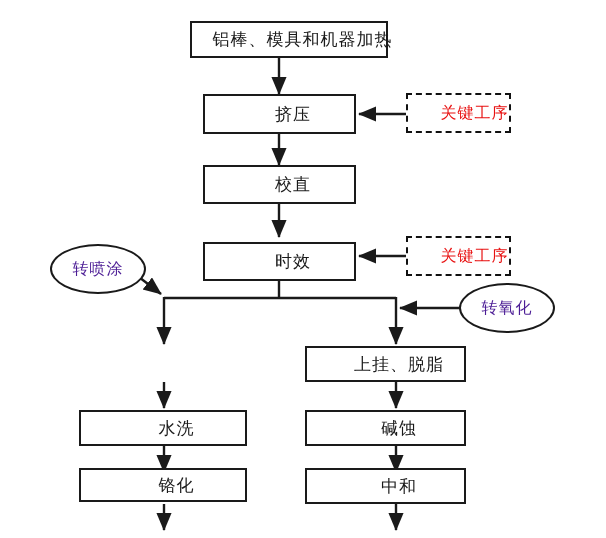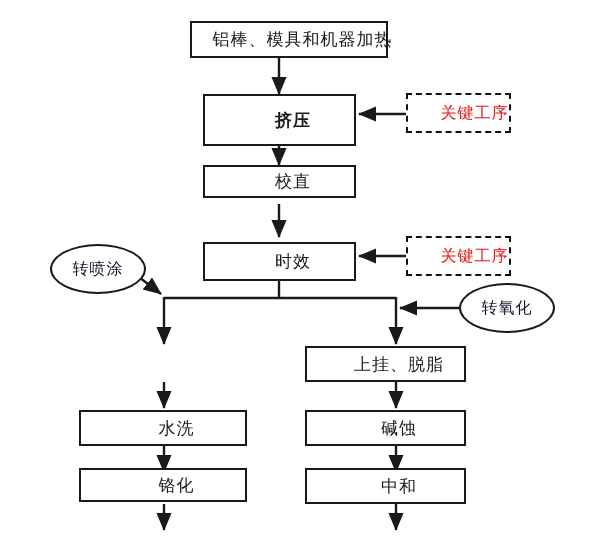--- a/index.html
+++ b/index.html
@@ -125,7 +125,7 @@
     <span class="node-label">铝棒、模具和机器加热</span>
   </div>
 
-  <div class="node" style="left:203px; top:94px; width:153px; height:52px;font-weight:bold;">
+  <div class="node" style="left:203px; top:94px; width:153px; height:40px;">
     <span class="node-label">挤压</span>
   </div>
 

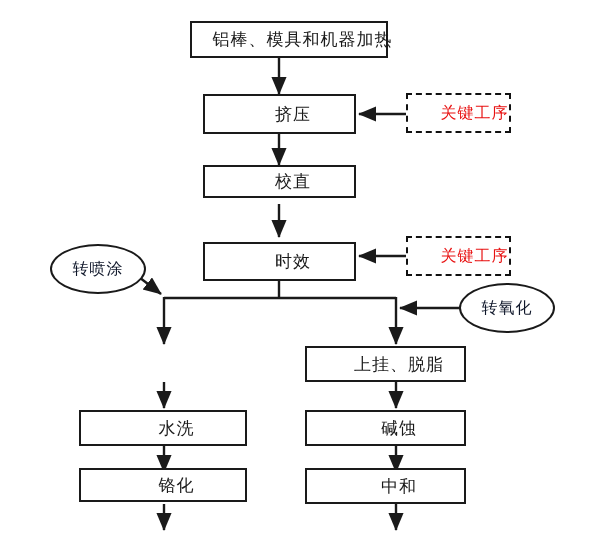--- a/index.html
+++ b/index.html
@@ -129,7 +129,7 @@
     <span class="node-label">挤压</span>
   </div>
 
-  <div class="node" style="left:203px; top:165px; width:153px; height:33px;">
+  <div class="node" style="left:203px; top:165px; width:153px; height:39px;">
     <span class="node-label">校直</span>
   </div>
 

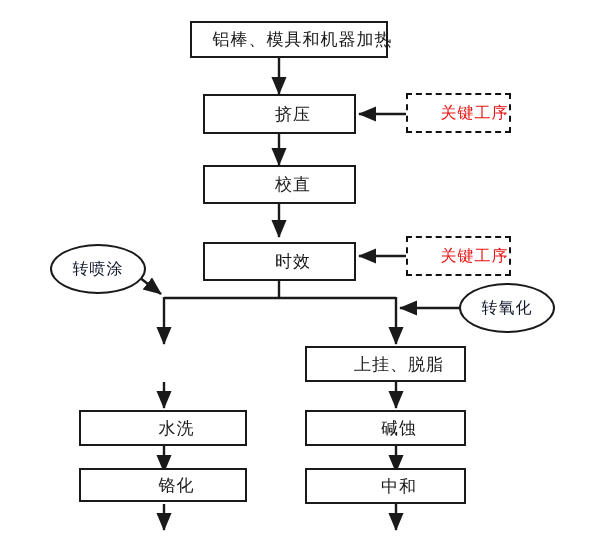--- a/index.html
+++ b/index.html
@@ -72,7 +72,7 @@
     font-size: 16px;
     letter-spacing: 1px;
     white-space: nowrap;
-    color: #0f172a;
+    color: #4c1d95;
     z-index: 4;
   }
   .ellipse-label {

